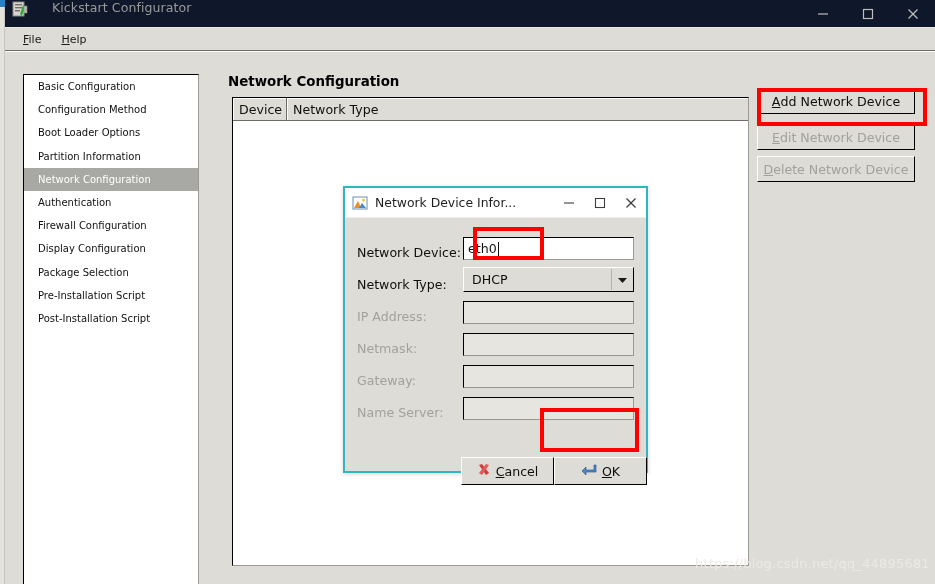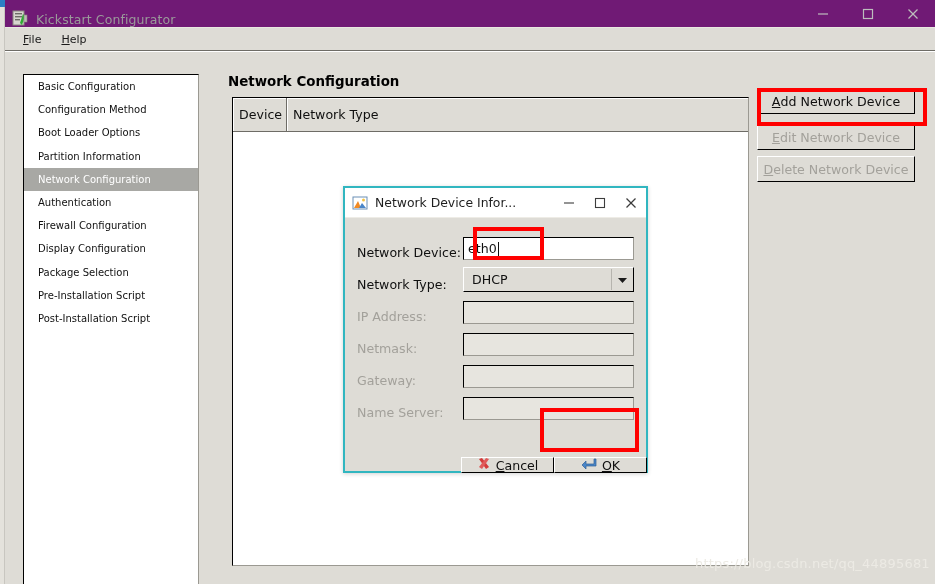--- a/index.html
+++ b/index.html
@@ -42,8 +42,8 @@
   .titlebar {
     position: absolute; left: 0; top: 0;
     width: 930px; height: 27px;
-    background: #701a75;
-    display: flex; align-items: flex-end;
+    background: #0f172a;
+    display: flex; align-items: flex-start; gap: 16px;
   }
   .titlebar-icon {
     width: 18px; height: 18px;

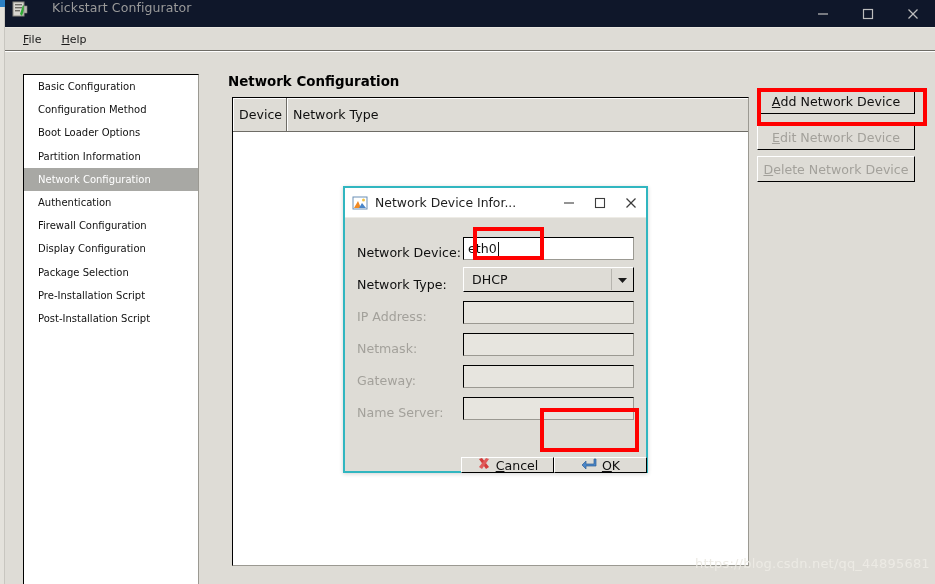--- a/index.html
+++ b/index.html
@@ -139,7 +139,7 @@
     overflow: hidden;
   }
   .table-head {
-    display: flex; height: 34px;
+    display: flex; height: 23px;
     background: #dedcd6;
     border-bottom: 1px solid #6e6c66;
   }

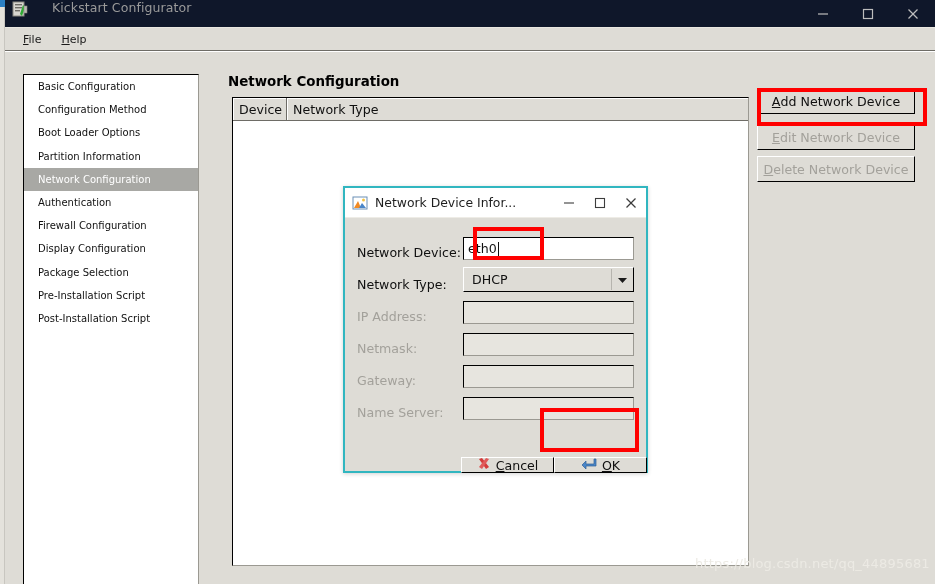--- a/index.html
+++ b/index.html
@@ -270,7 +270,7 @@
     display: flex; gap: 0px;
   }
   .dlg-btn {
-    width: 93px; height: 16px;
+    width: 93px; height: 28px;
     background: #dedcd6;
     border-top: 1px solid #ffffff;
     border-left: 1px solid #ffffff;

